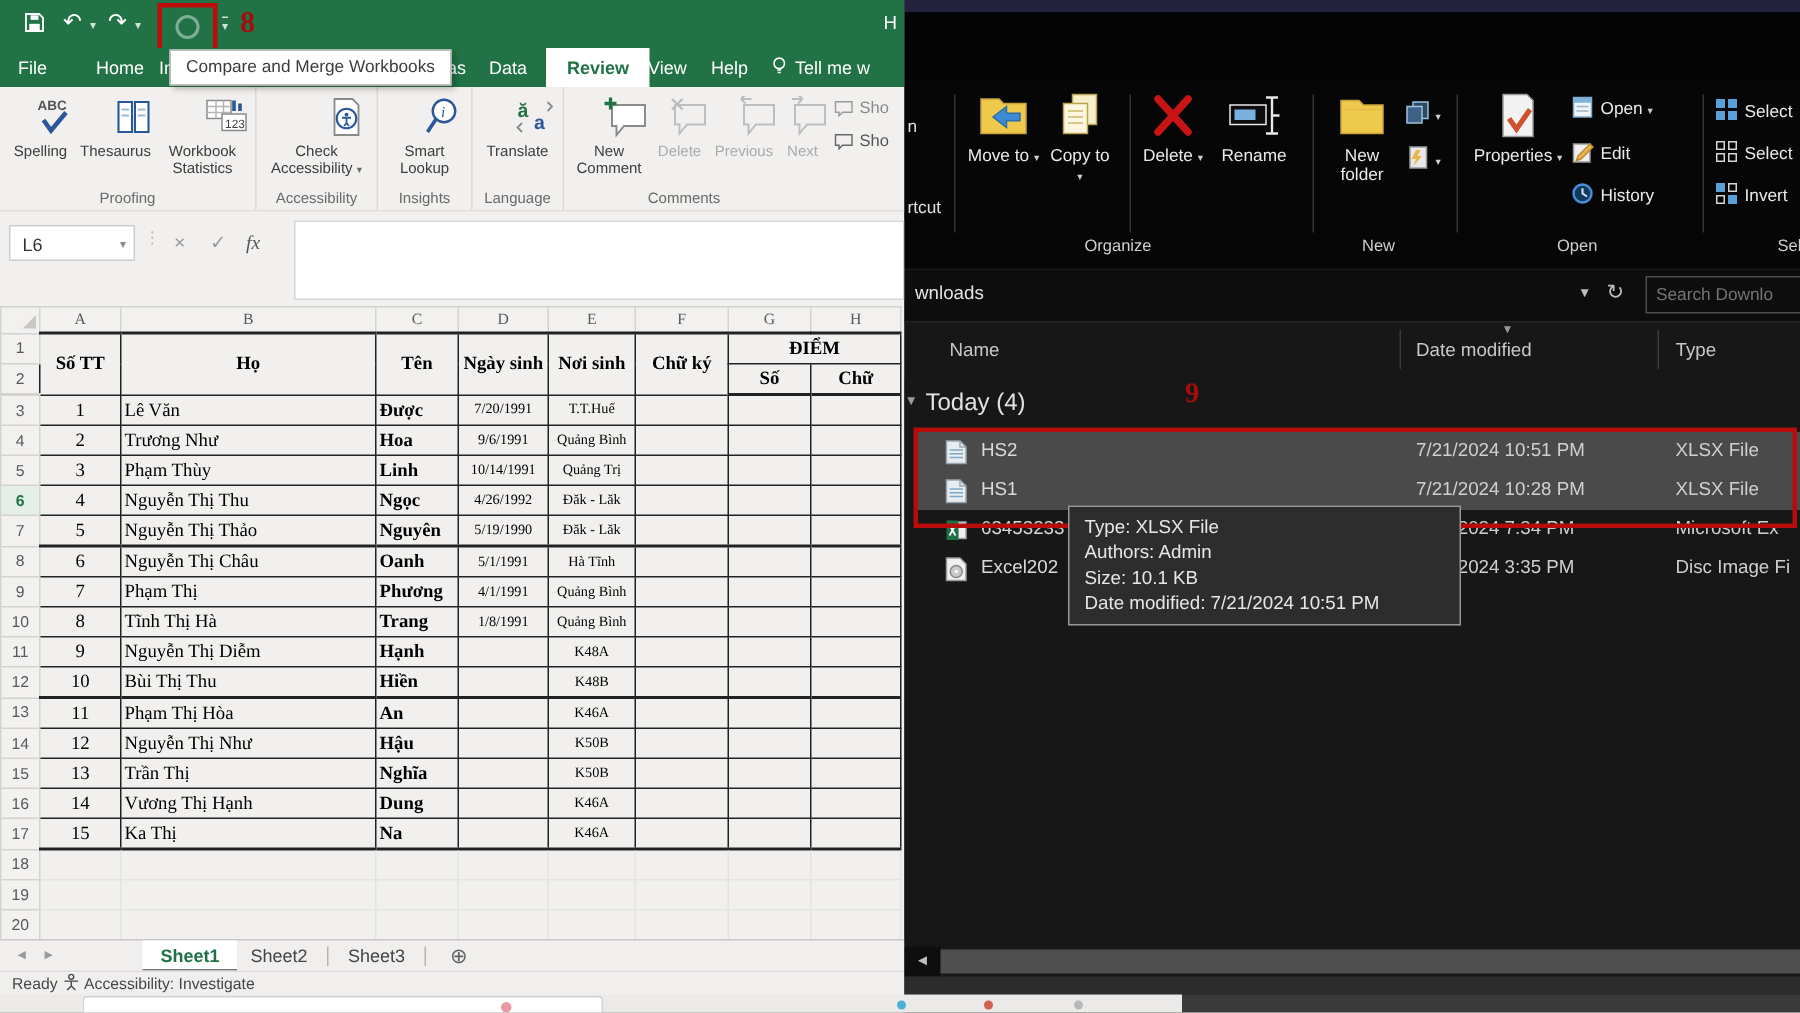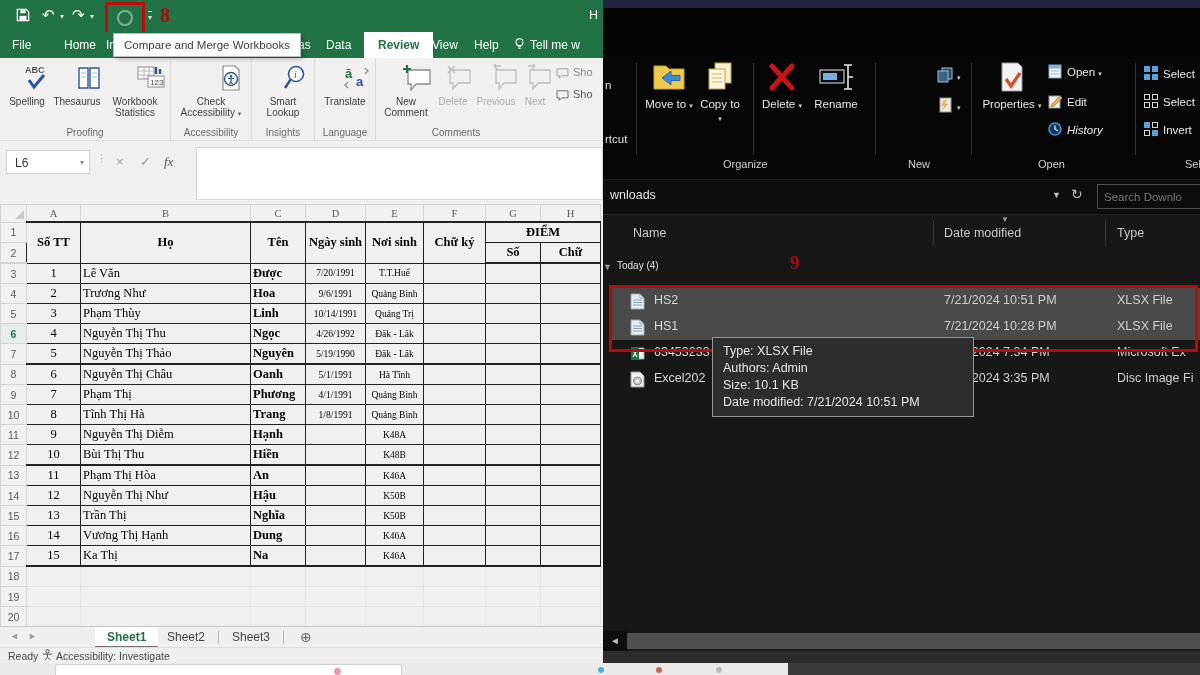--- a/index.html
+++ b/index.html
@@ -604,6 +604,14 @@
       </div>
       <span class="xsep" style="left:272px;"></span>
 
+      <div class="xbtn" style="left:280px;width:50px;">
+        <span class="ric">
+          <svg width="34" height="32" viewBox="0 0 34 32">
+              <path d="M3 6h12l3 3h13v19H3z" fill="#efc94c" stroke="#c7a33b"></path>
+              <path d="M3 12h28" stroke="#e3bd45"></path>
+            </svg>
+        </span><span>New folder</span>
+      </div>
       <div class="xsmall" style="left:334px;top:12px;">
         <svg width="16" height="16" viewBox="0 0 16 16">
             <rect x="5" y="1" width="10" height="11" fill="#2d4a63" stroke="#9ec1dd"></rect>

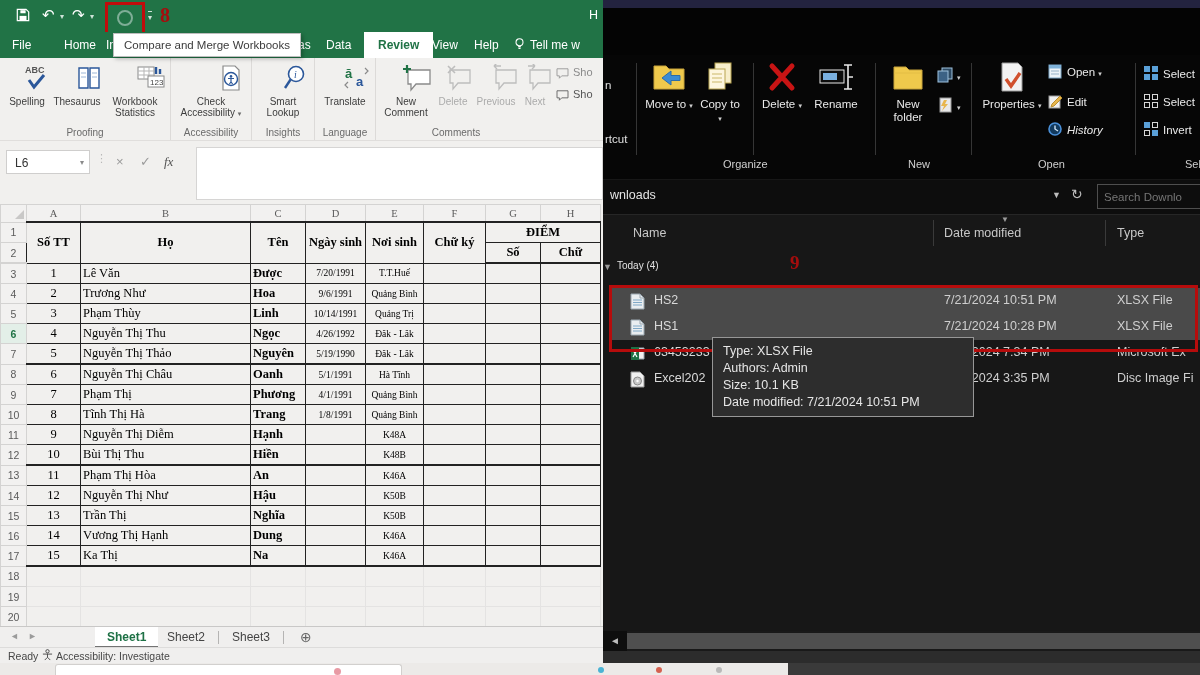--- a/index.html
+++ b/index.html
@@ -647,7 +647,7 @@
             <path d="M5 11 13 3l2 2-8 8-3 1z" fill="#e8b64c" stroke="#b98e2f"></path>
           </svg><span>Edit</span>
       </div>
-      <div class="xsmall" style="left:444px;top:66px;font-style:italic;">
+      <div class="xsmall" style="left:444px;top:66px;">
         <svg width="16" height="16" viewBox="0 0 16 16">
             <circle cx="8" cy="8" r="6" fill="#123a5e" stroke="#4a90d9" stroke-width="1.6"></circle>
             <path d="M8 4.5V8l3 2" stroke="#cfe3f5" stroke-width="1.4" fill="none"></path>

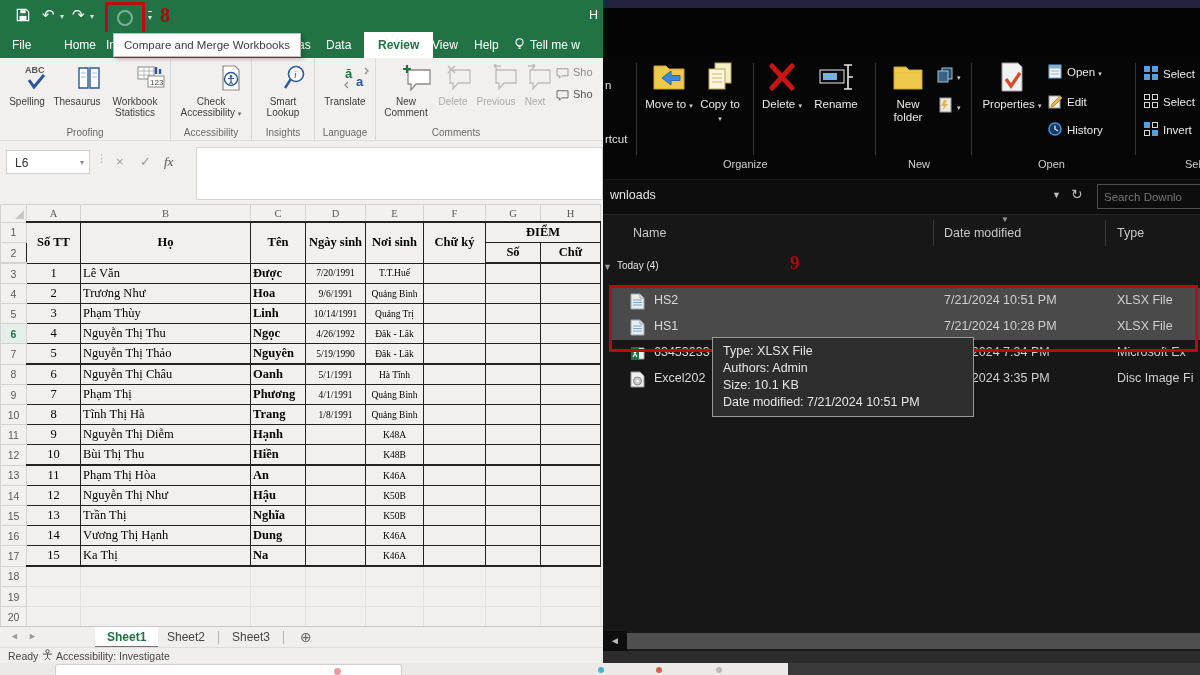--- a/index.html
+++ b/index.html
@@ -83,7 +83,7 @@
   #ex-colhdr{position:absolute;left:0;top:214px;width:597px;height:38px;color:#c8c8c8;font-size:12.5px;}
   .colsep{position:absolute;top:6px;width:1px;height:26px;background:#3a3a3a;}
   #ex-list{position:absolute;left:0;top:252px;width:597px;height:378px;background:#171717;}
-  #grp-hdr{position:absolute;left:14px;top:8px;color:#e2e2e2;font-size:10px;}
+  #grp-hdr{position:absolute;left:14px;top:8px;color:#e2e2e2;font-size:16px;}
   #grp-chev{position:absolute;left:0px;top:10px;color:#9a9a9a;font-size:9px;}
   #file-rows{position:absolute;left:0;top:36px;width:523px;}
   .frow{position:relative;width:588px;height:26px;margin-left:9px;color:#d9d9d9;font-size:12.5px;}

